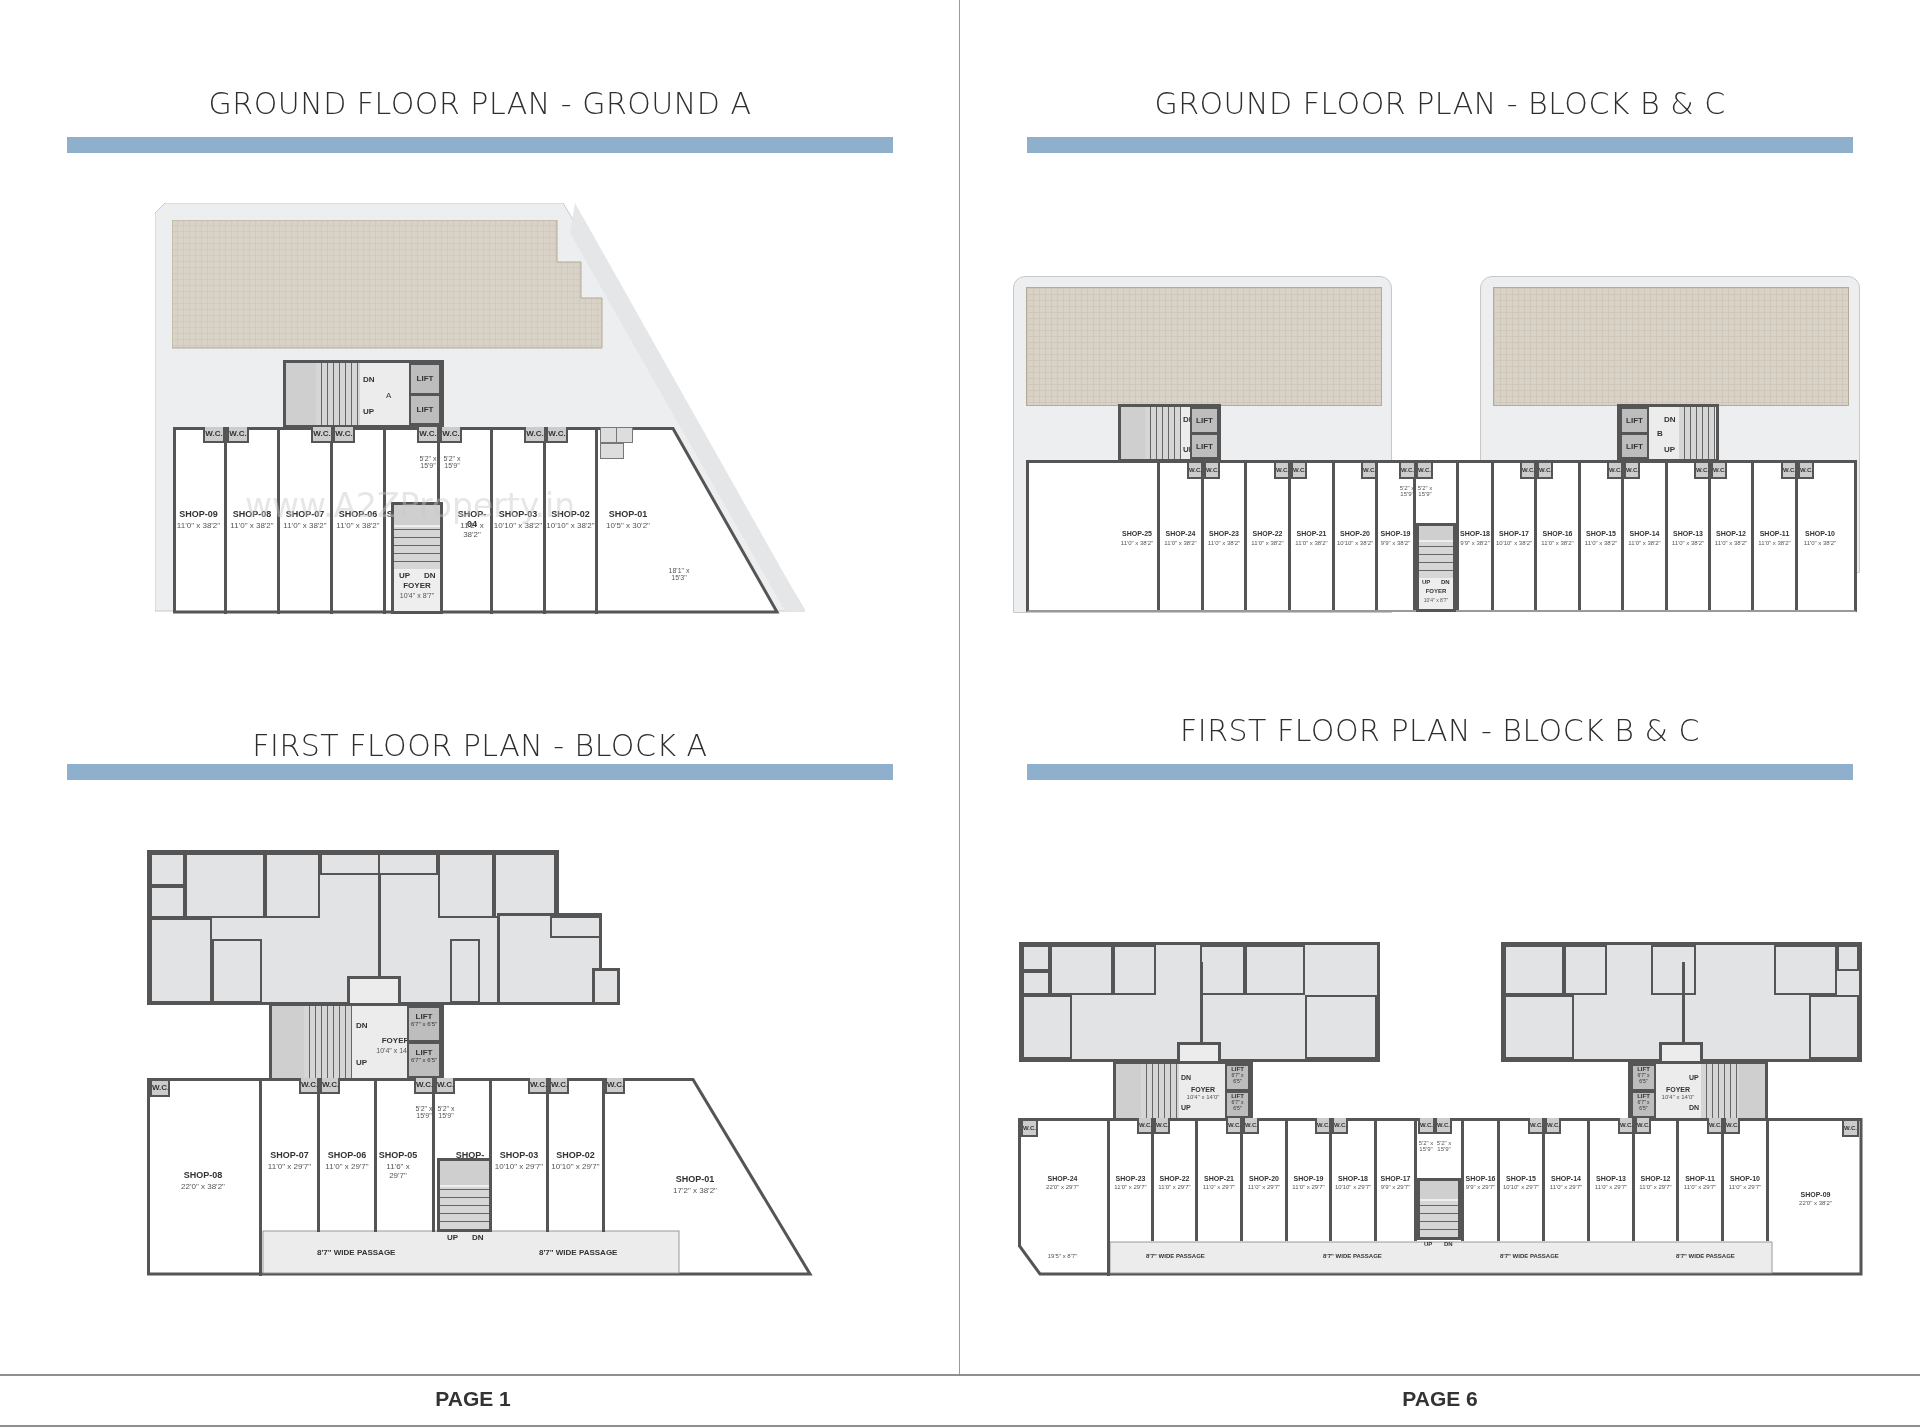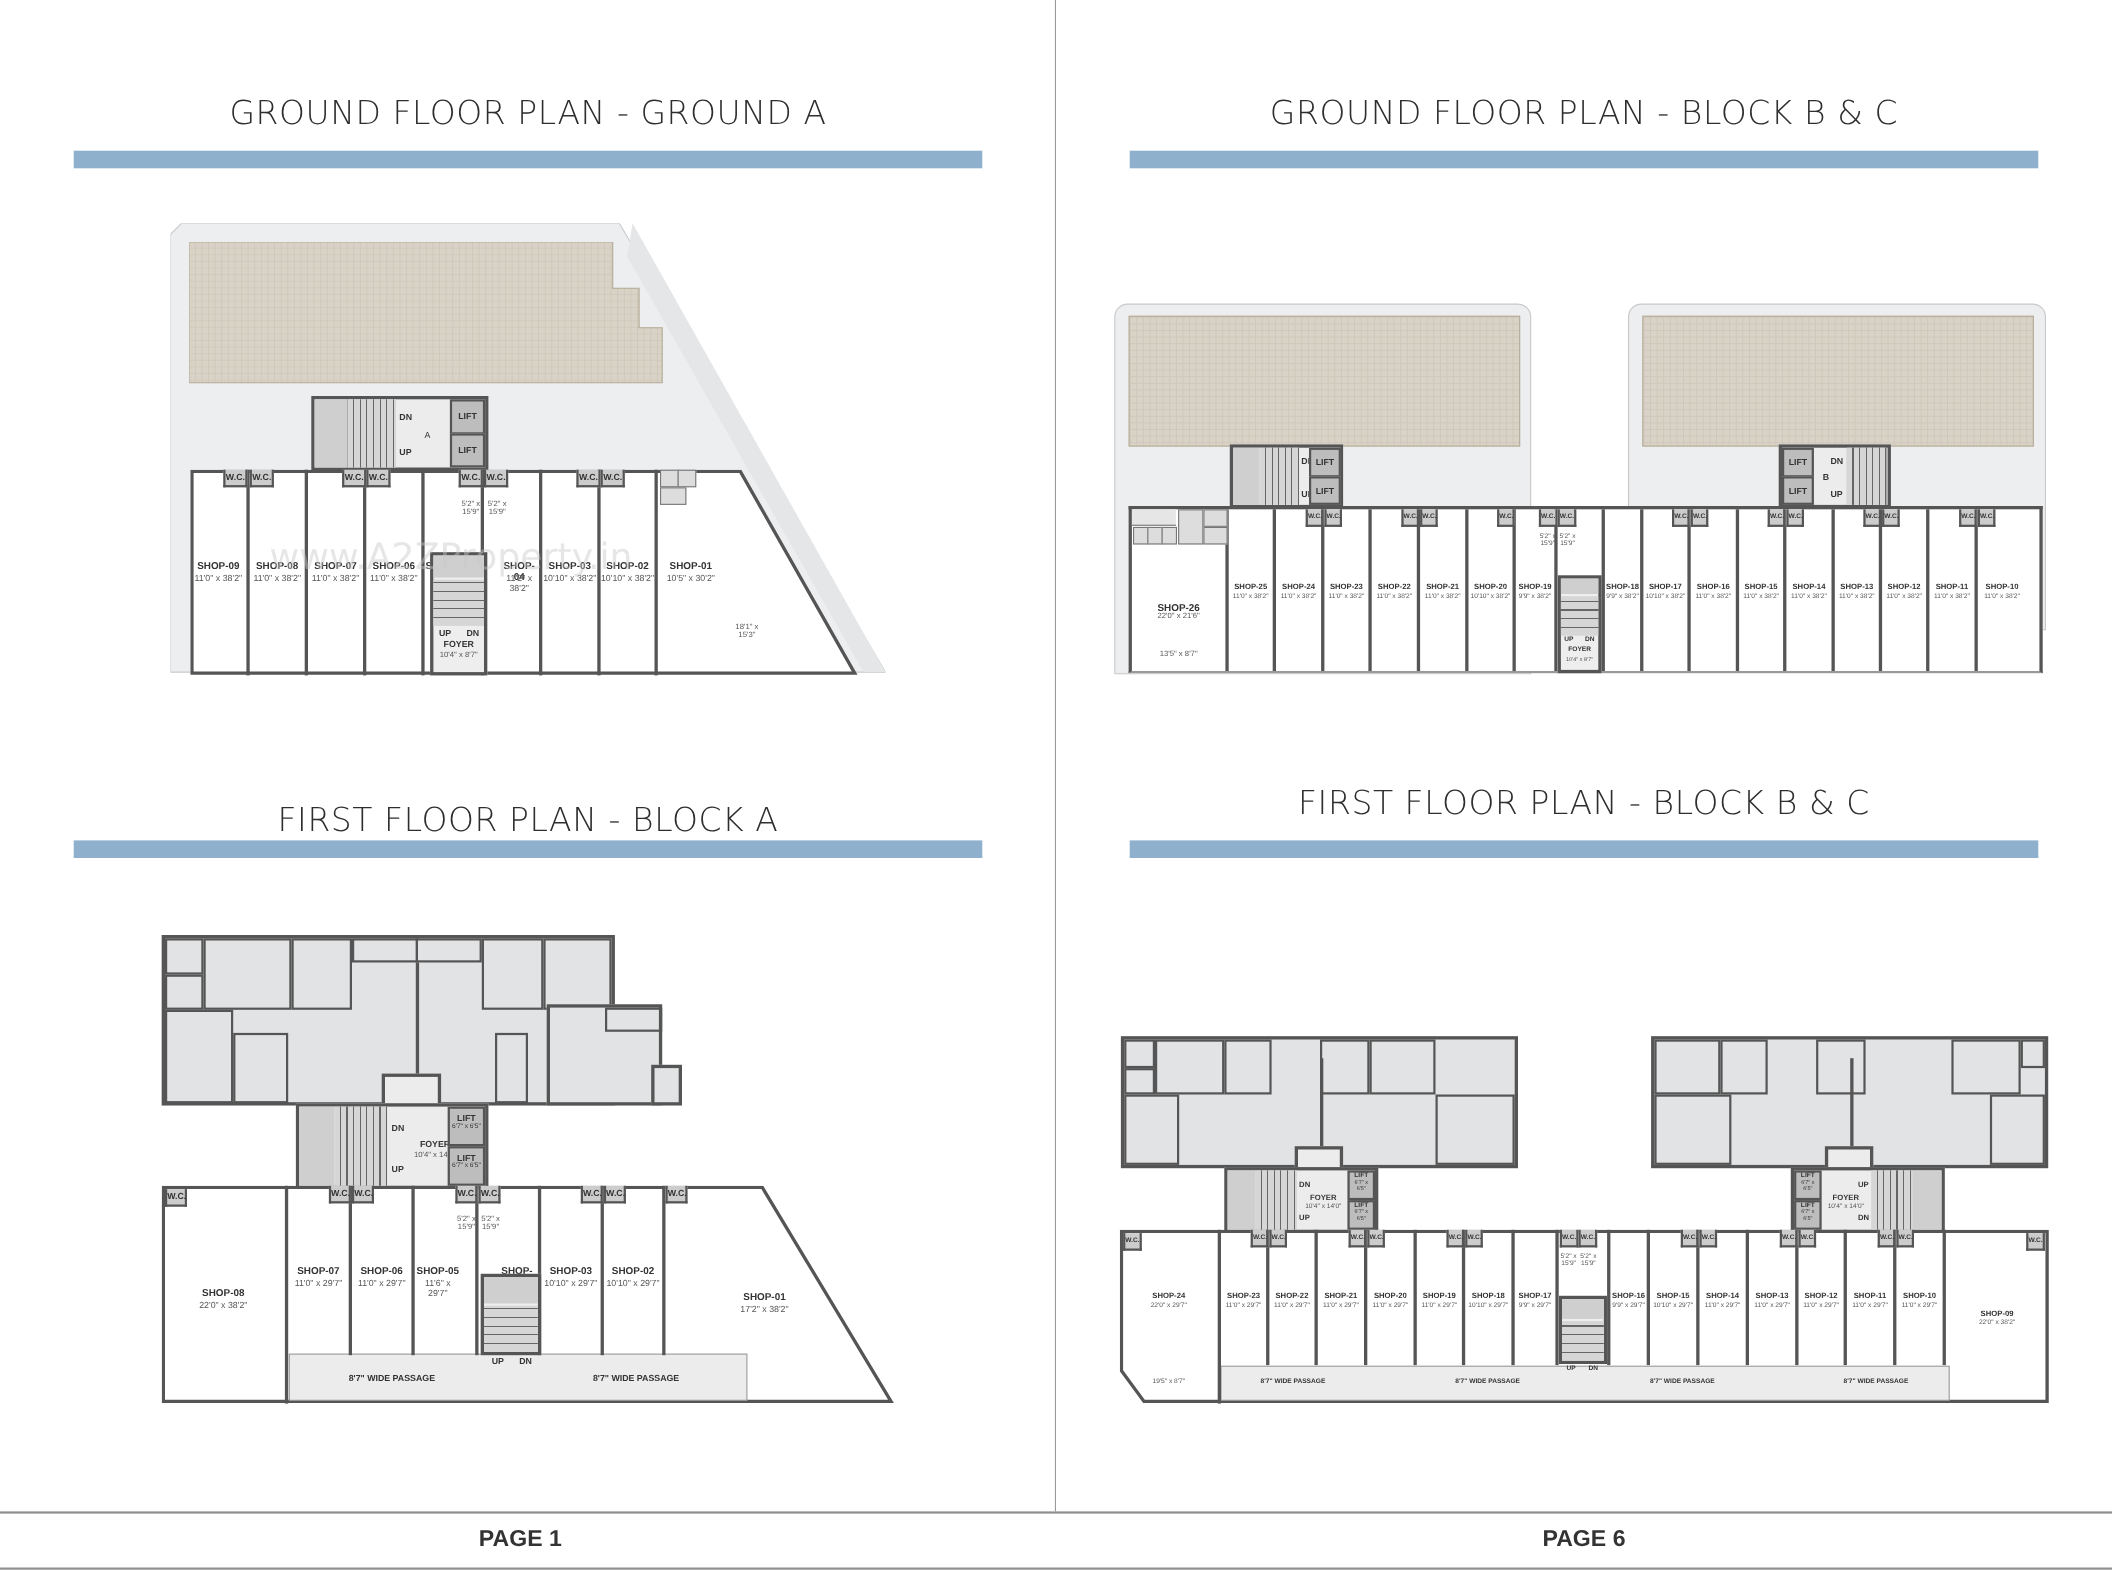--- a/index.html
+++ b/index.html
@@ -168,18 +168,6 @@
 
   <div class="abs" style="left:13px;top:186px;width:831px;height:152px;border:3px solid #555;border-bottom:2px solid #999;box-sizing:border-box;background:#fff;">
 
-    <div class="shop" style="left:0;width:88px;">
-      <div class="abs" style="left:0;top:0;width:40px;height:14px;background:#e6e6e6;border-bottom:1px solid #777;"></div>
-      <div class="abs" style="left:1px;top:16px;width:12px;height:14px;background:#ddd;border:1px solid #777;"></div>
-      <div class="abs" style="left:14px;top:16px;width:12px;height:14px;background:#ddd;border:1px solid #777;"></div>
-      <div class="abs" style="left:27px;top:16px;width:12px;height:14px;background:#ddd;border:1px solid #777;"></div>
-      <div class="abs" style="left:42px;top:0;width:21px;height:30px;background:#ddd;border:1px solid #777;font-size:4px;text-align:center;"></div>
-      <div class="abs" style="left:65px;top:0;width:20px;height:14px;background:#ddd;border:1px solid #777;"></div>
-      <div class="abs" style="left:65px;top:16px;width:20px;height:14px;background:#ddd;border:1px solid #777;"></div>
-      <div class="shop-name" style="top:84px;">SHOP-26</div>
-      <div class="shop-dim" style="top:94px;font-size:7px;">22'0" x 21'6"</div>
-      <div class="shop-dim" style="top:128px;font-size:7px;">13'5" x 8'7"</div>
-    </div>
     <div class="shop" style="left:88px;width:43px;">
       <div class="shop-name" style="top:67px;font-size:7px;">SHOP-25</div>
       <div class="shop-dim" style="top:77px;font-size:6px;">11'0" x 38'2"</div>

